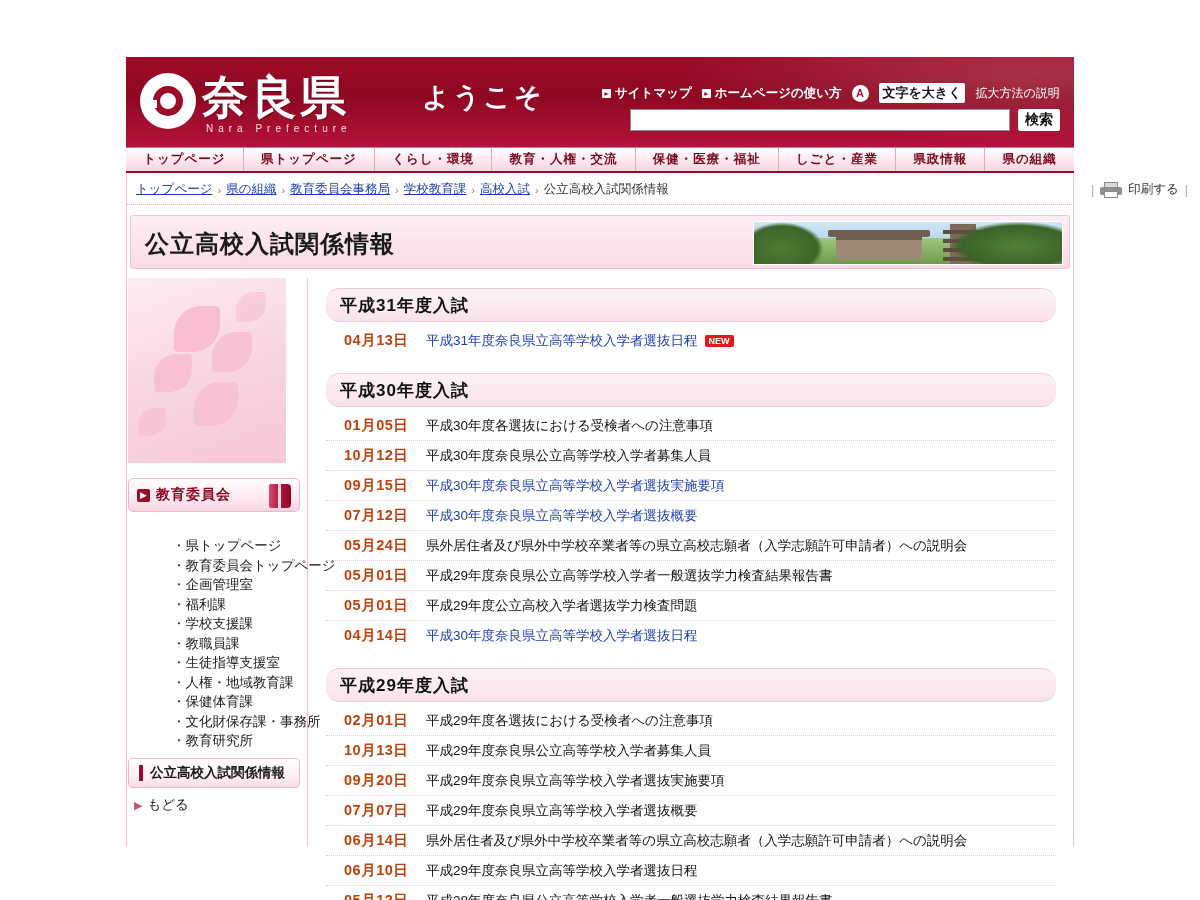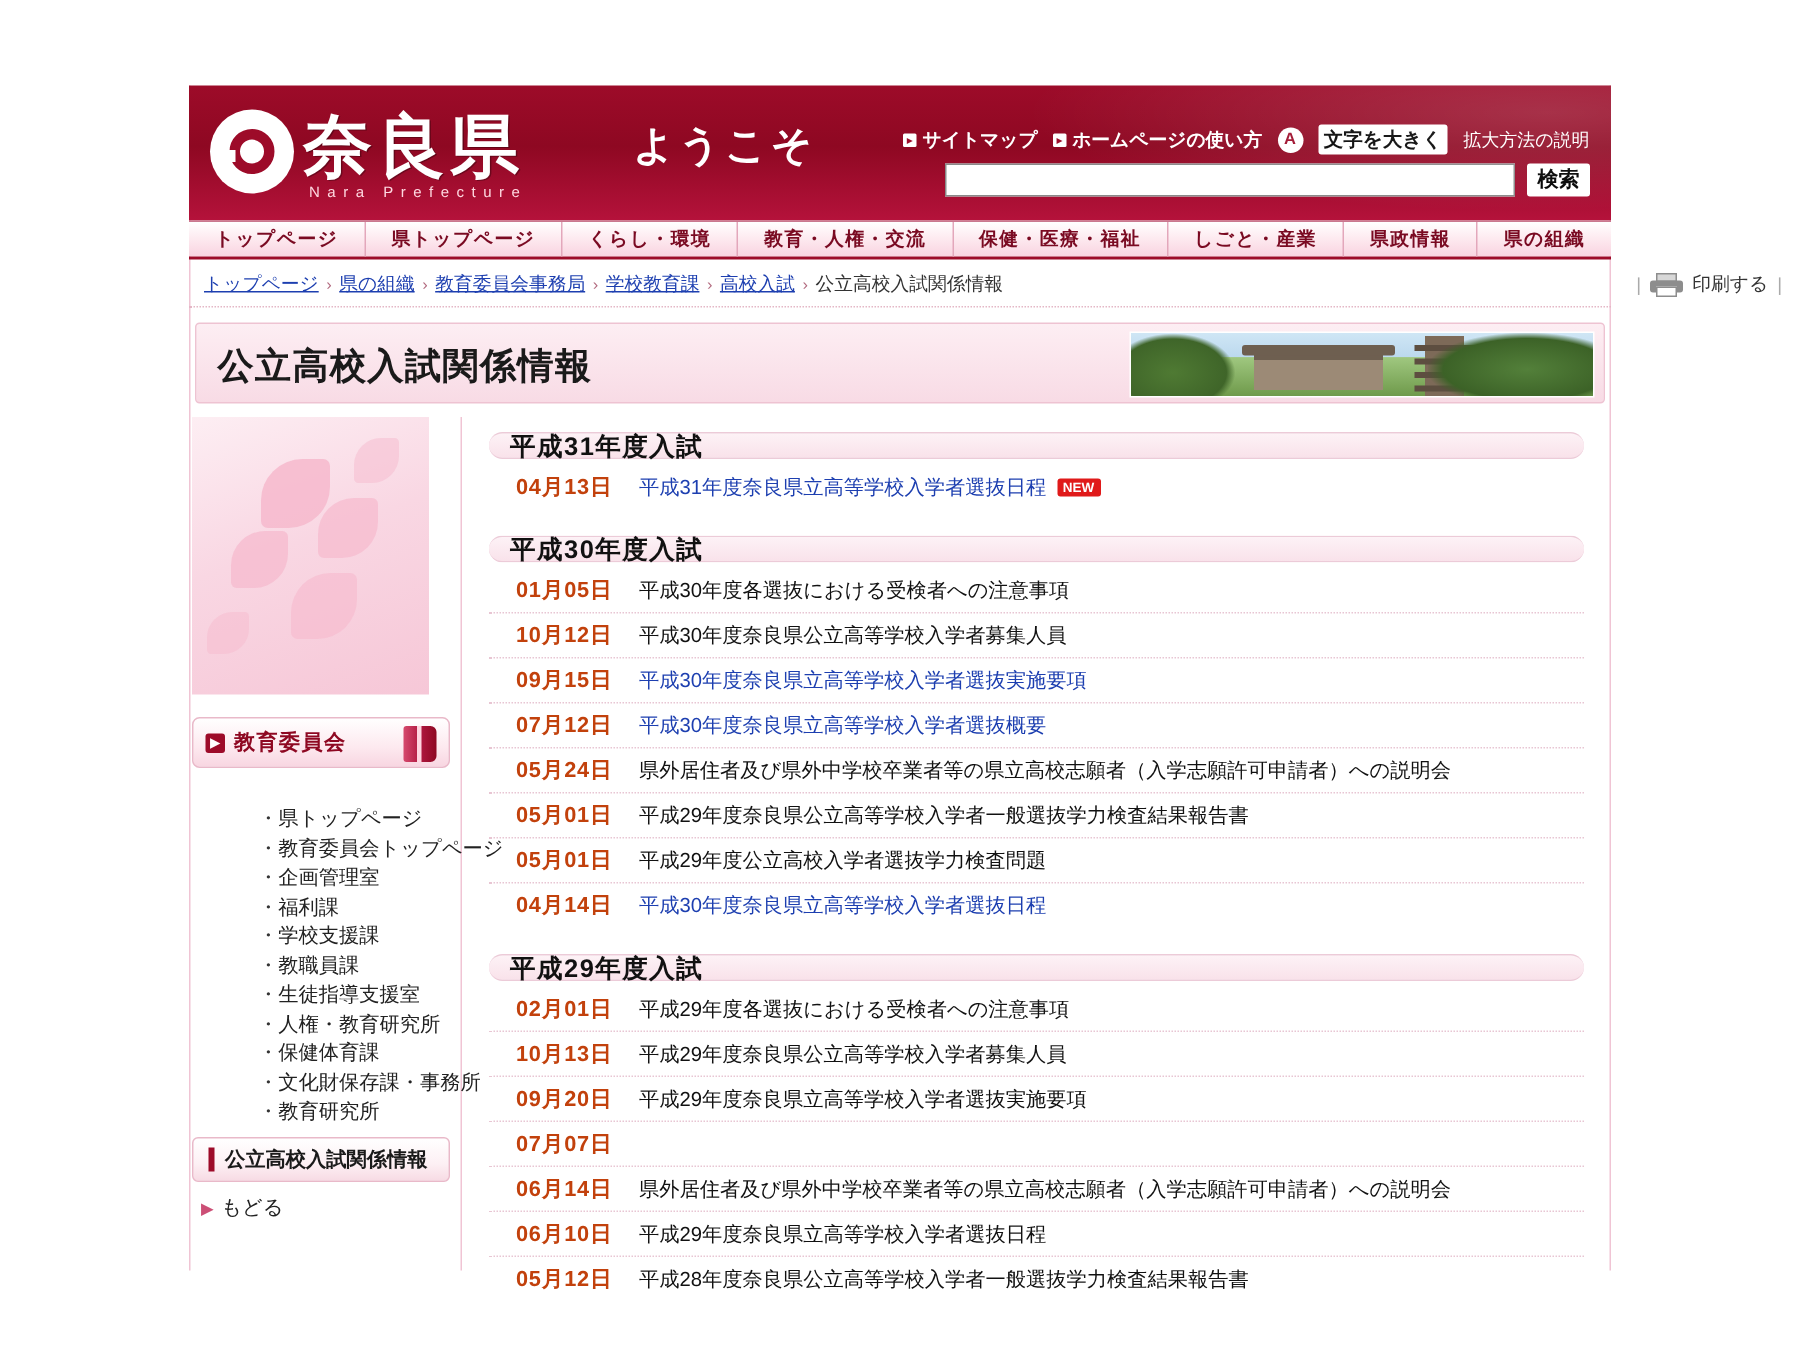--- a/index.html
+++ b/index.html
@@ -236,7 +236,7 @@
   }
   .sec-head {
     margin: 10px 0 0 0;
-    height: 18px;
+    height: 34px;
     background: linear-gradient(180deg,#fdf2f6 0%, #f9e2ea 100%);
     border-top: 1px solid #eccbd8;
     border-bottom: 1px solid #eccbd8;

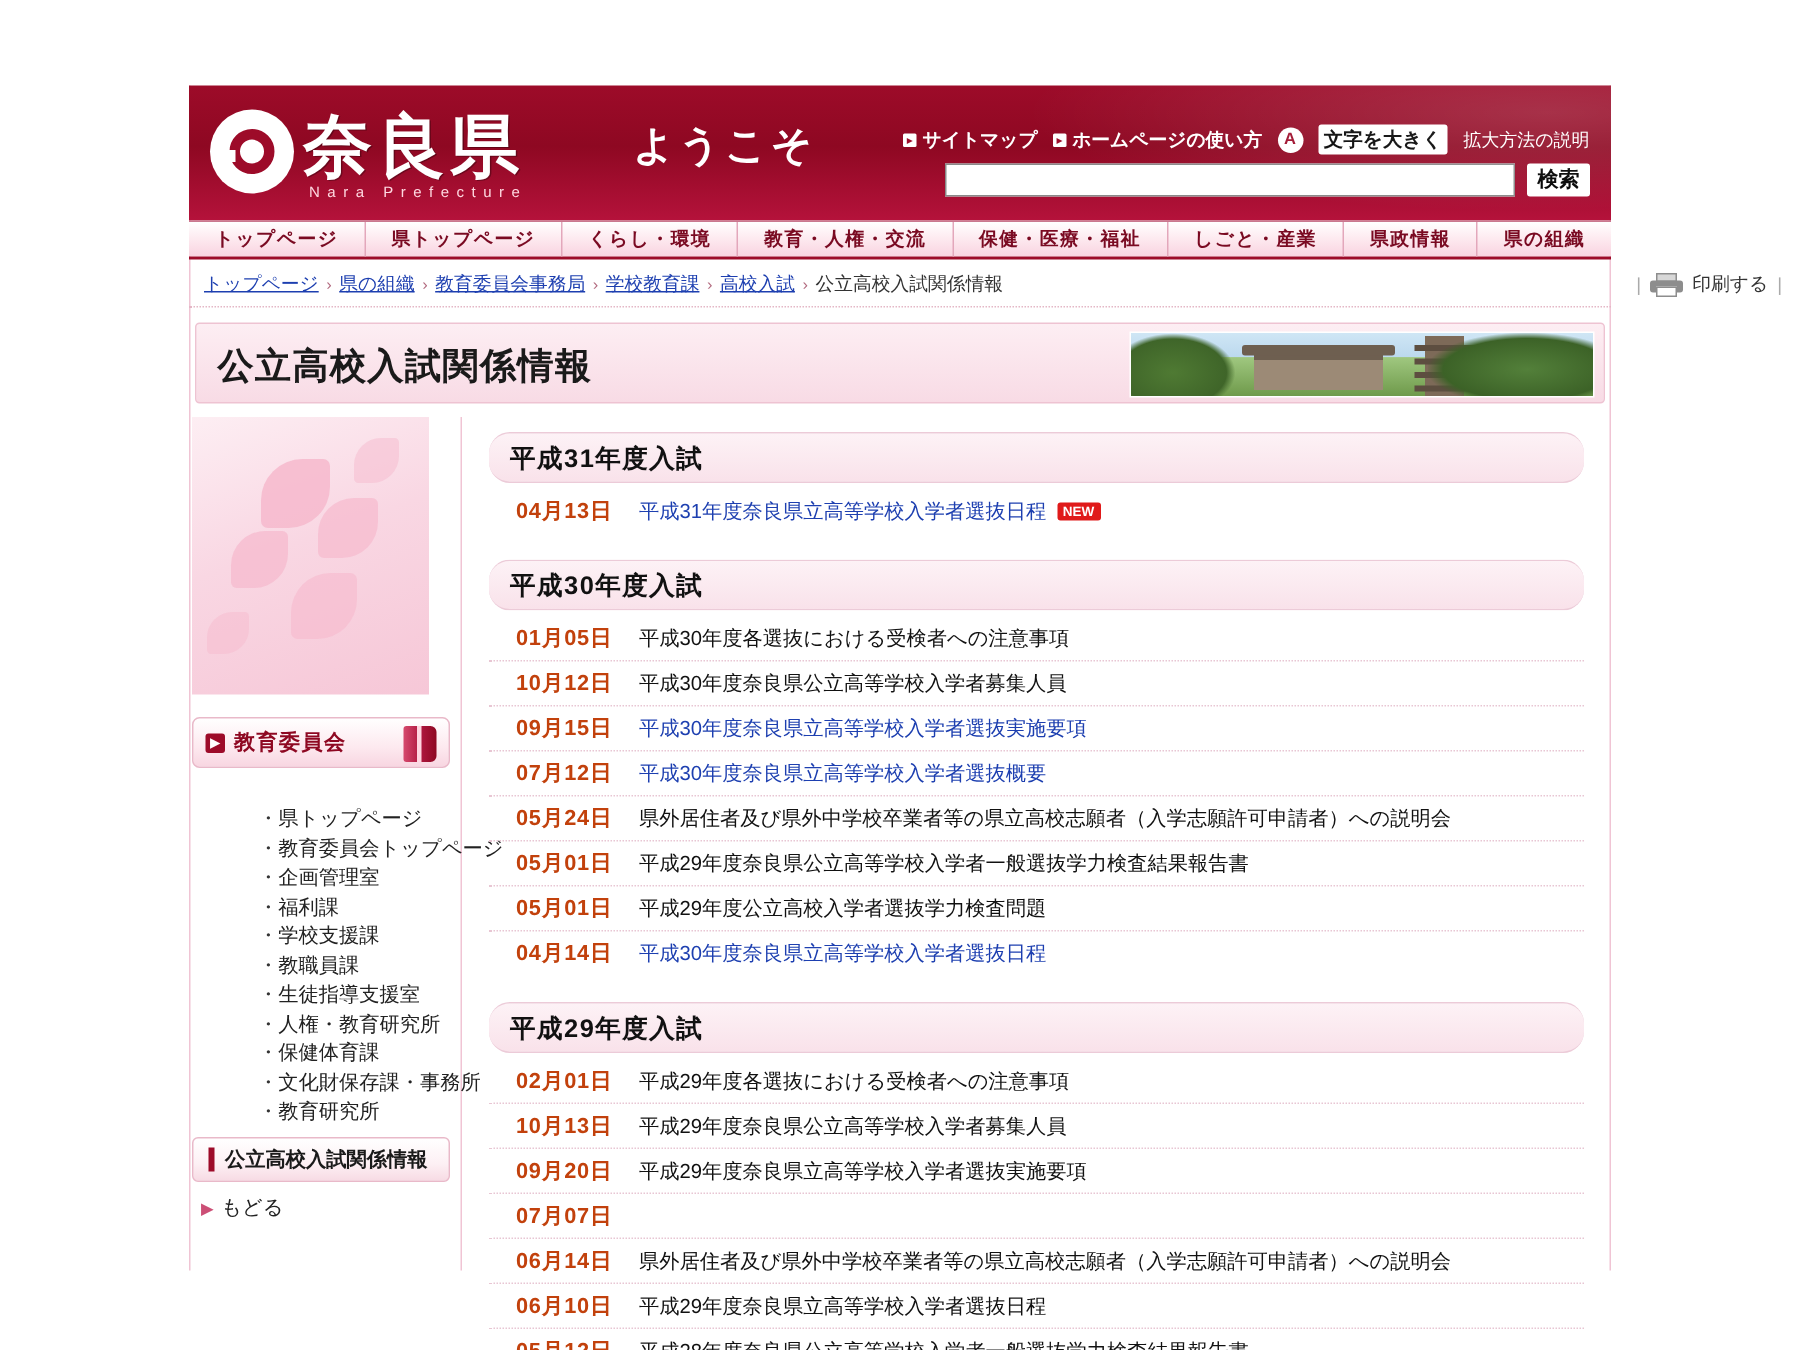--- a/index.html
+++ b/index.html
@@ -374,7 +374,7 @@
       <li>学校支援課</li>
       <li>教職員課</li>
       <li>生徒指導支援室</li>
-      <li>人権・教育研究所</li>
+      <li>人権・地域教育課</li>
       <li>保健体育課</li>
       <li>文化財保存課・事務所</li>
       <li>教育研究所</li>

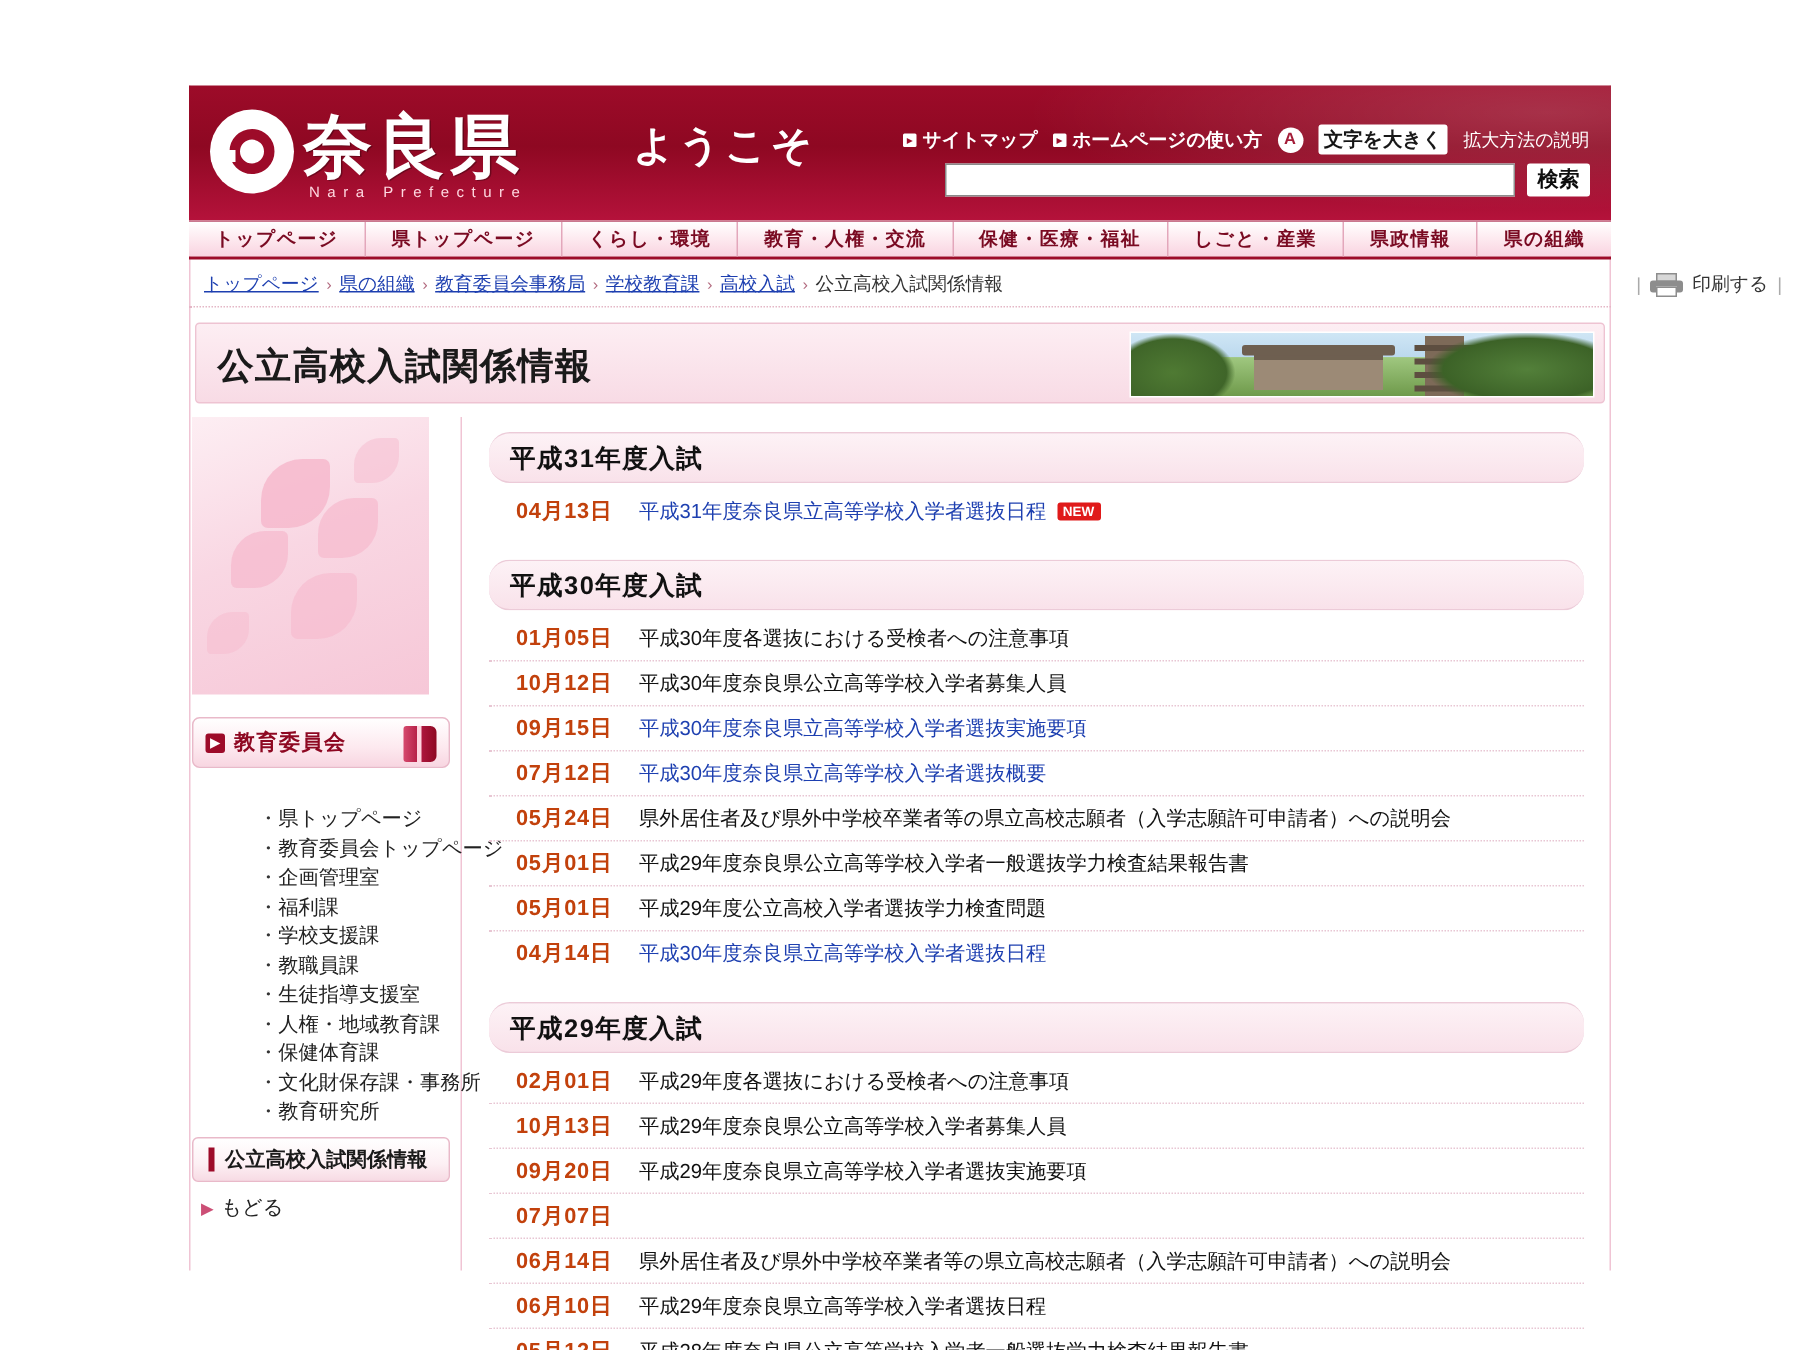--- a/index.html
+++ b/index.html
@@ -454,6 +454,7 @@
       </div>
       <div class="row">
         <span class="date">07月07日</span>
+        <span class="txt">平成29年度奈良県立高等学校入学者選抜概要</span>
       </div>
       <div class="row">
         <span class="date">06月14日</span>

